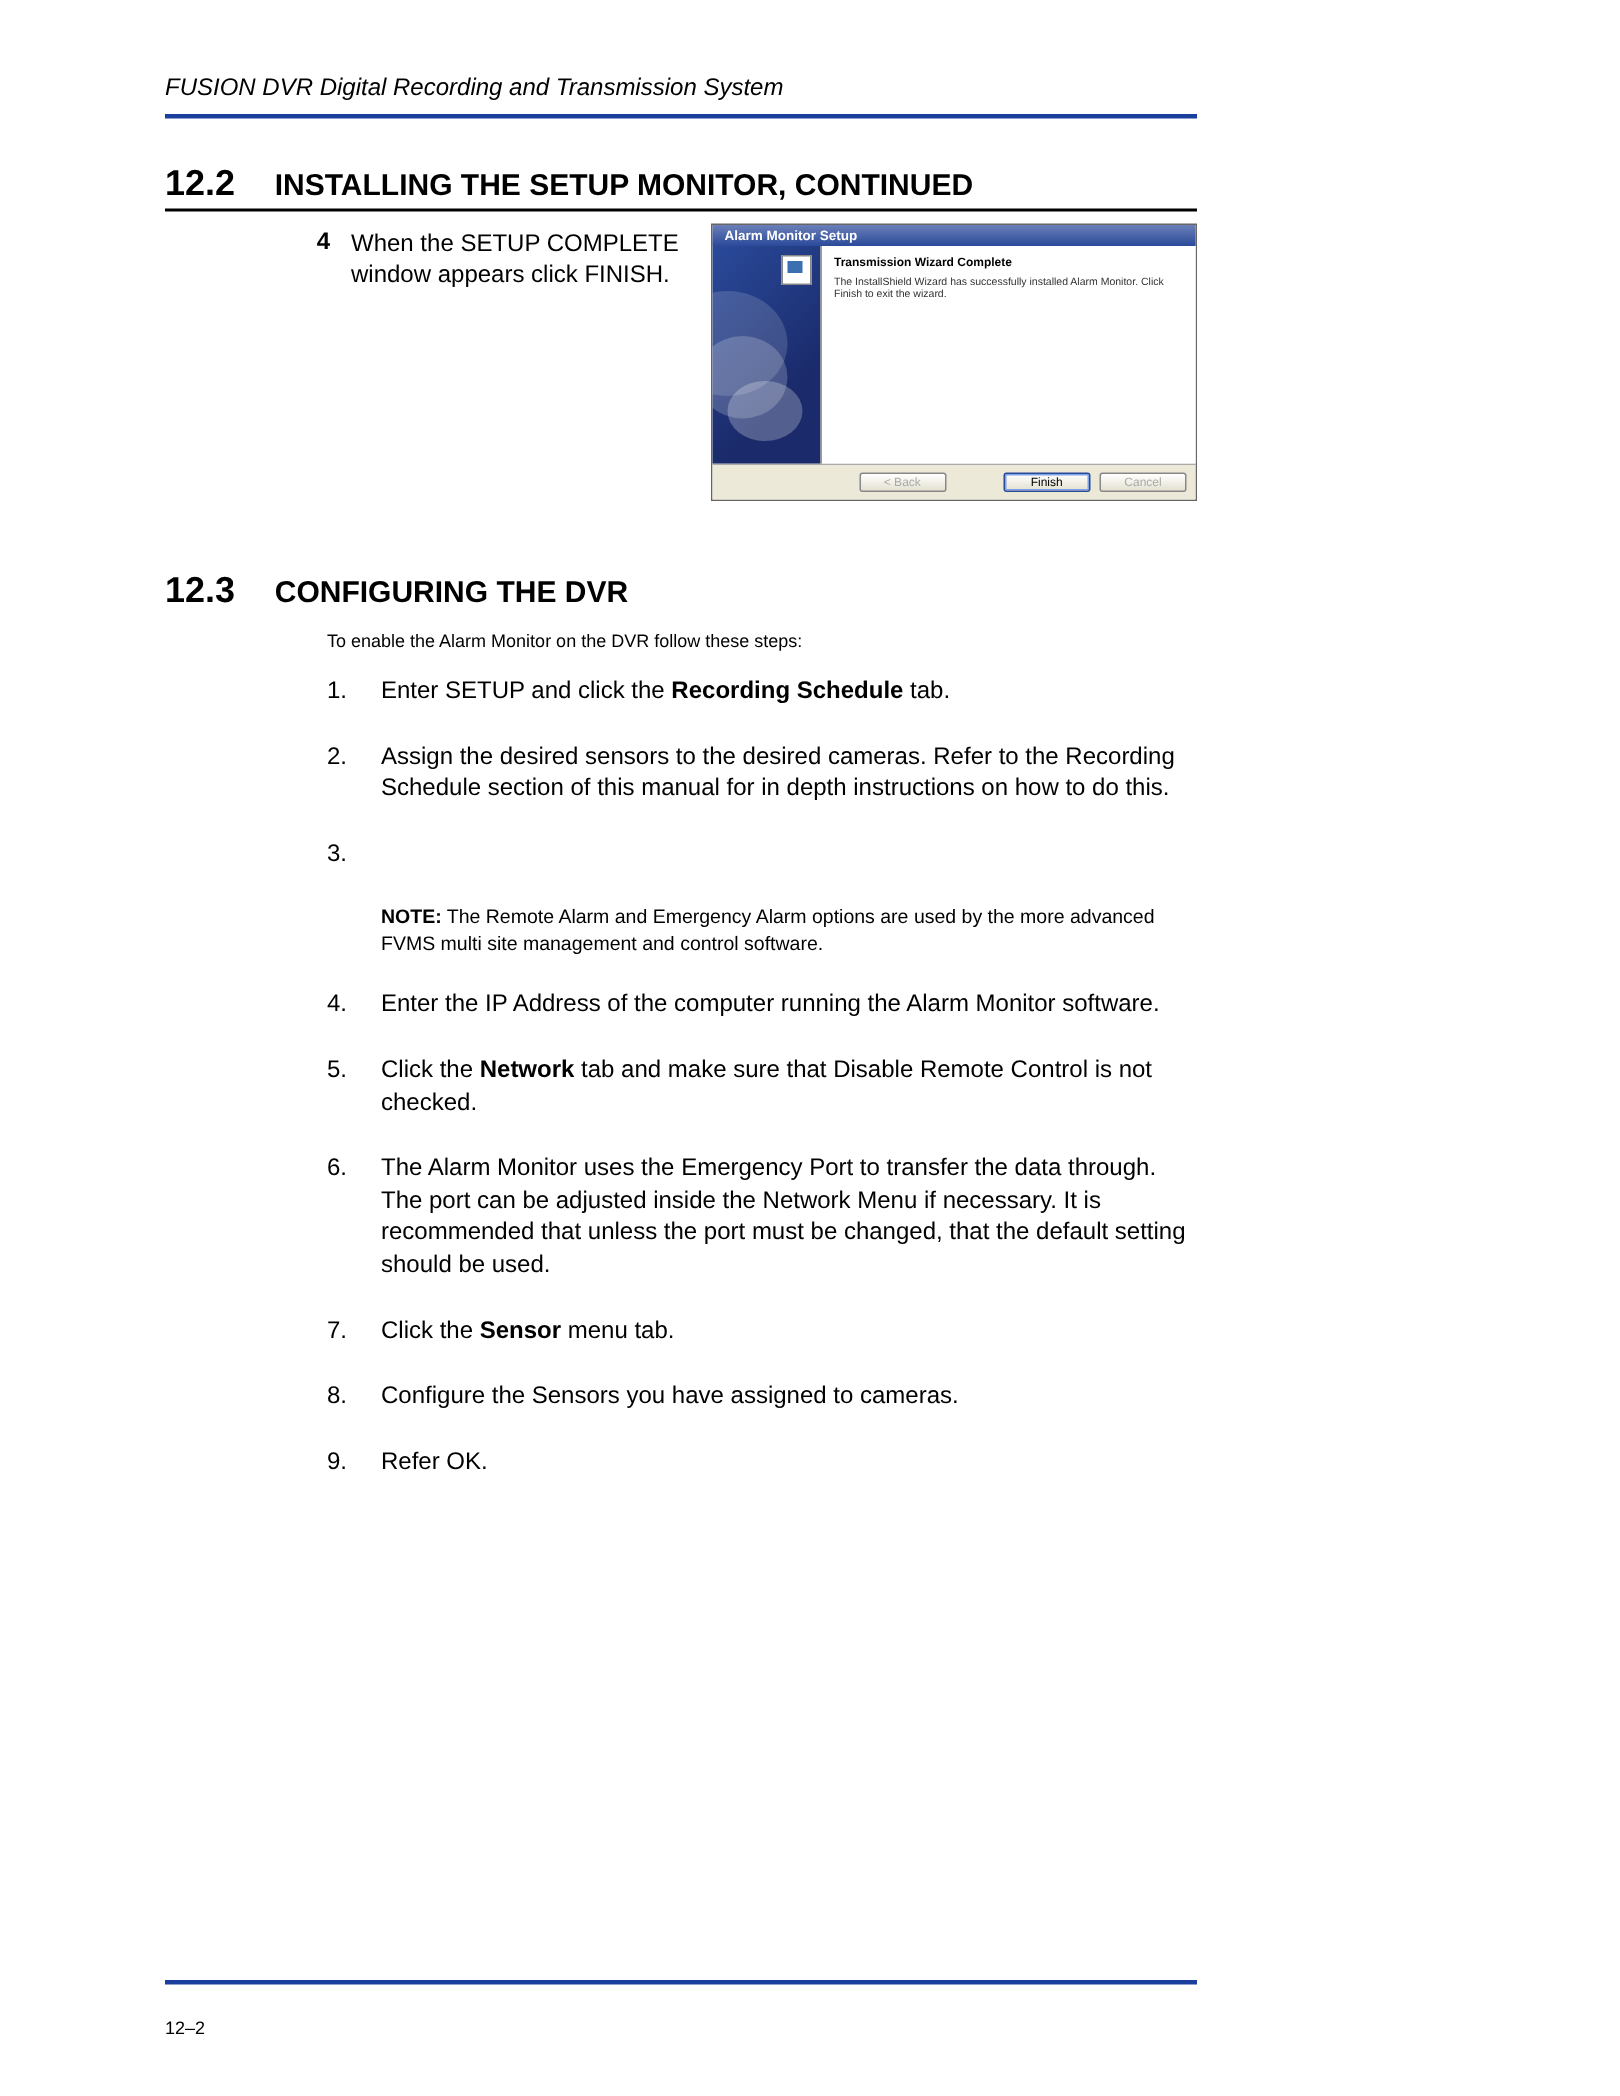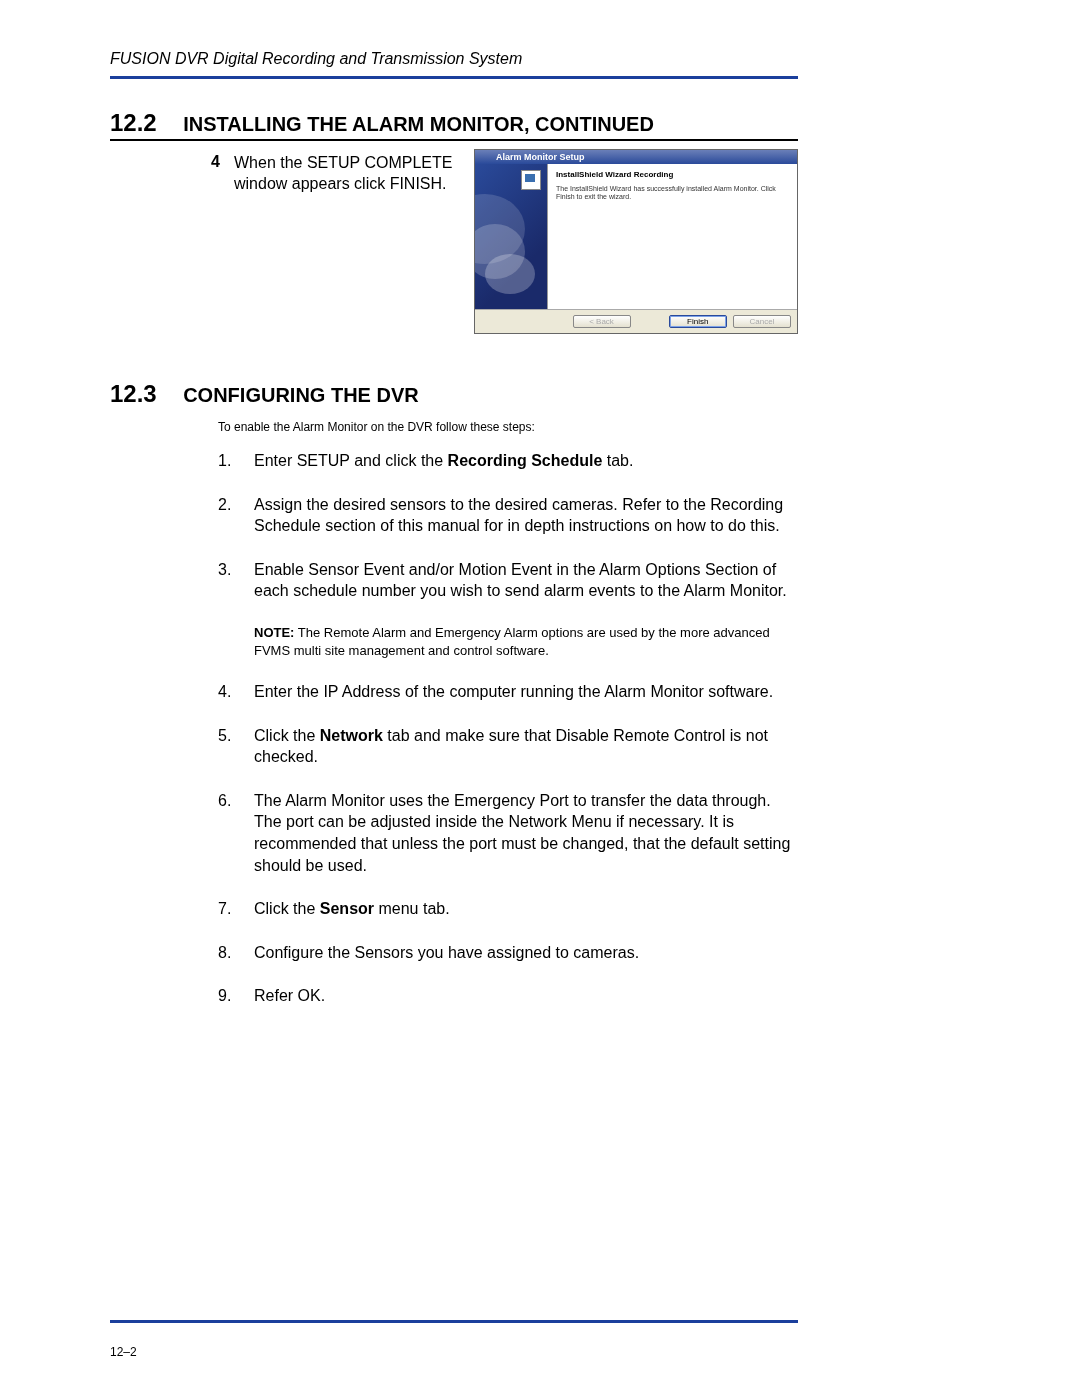--- a/index.html
+++ b/index.html
@@ -210,7 +210,7 @@
 
   <div class="section-head">
     <span class="num">12.2</span>
-    <span class="title">INSTALLING THE ALARM MONITOR, CONTINUED</span>
+    <span class="title">INSTALLING THE SETUP MONITOR, CONTINUED</span>
   </div>
 
   <div class="sec122-body">

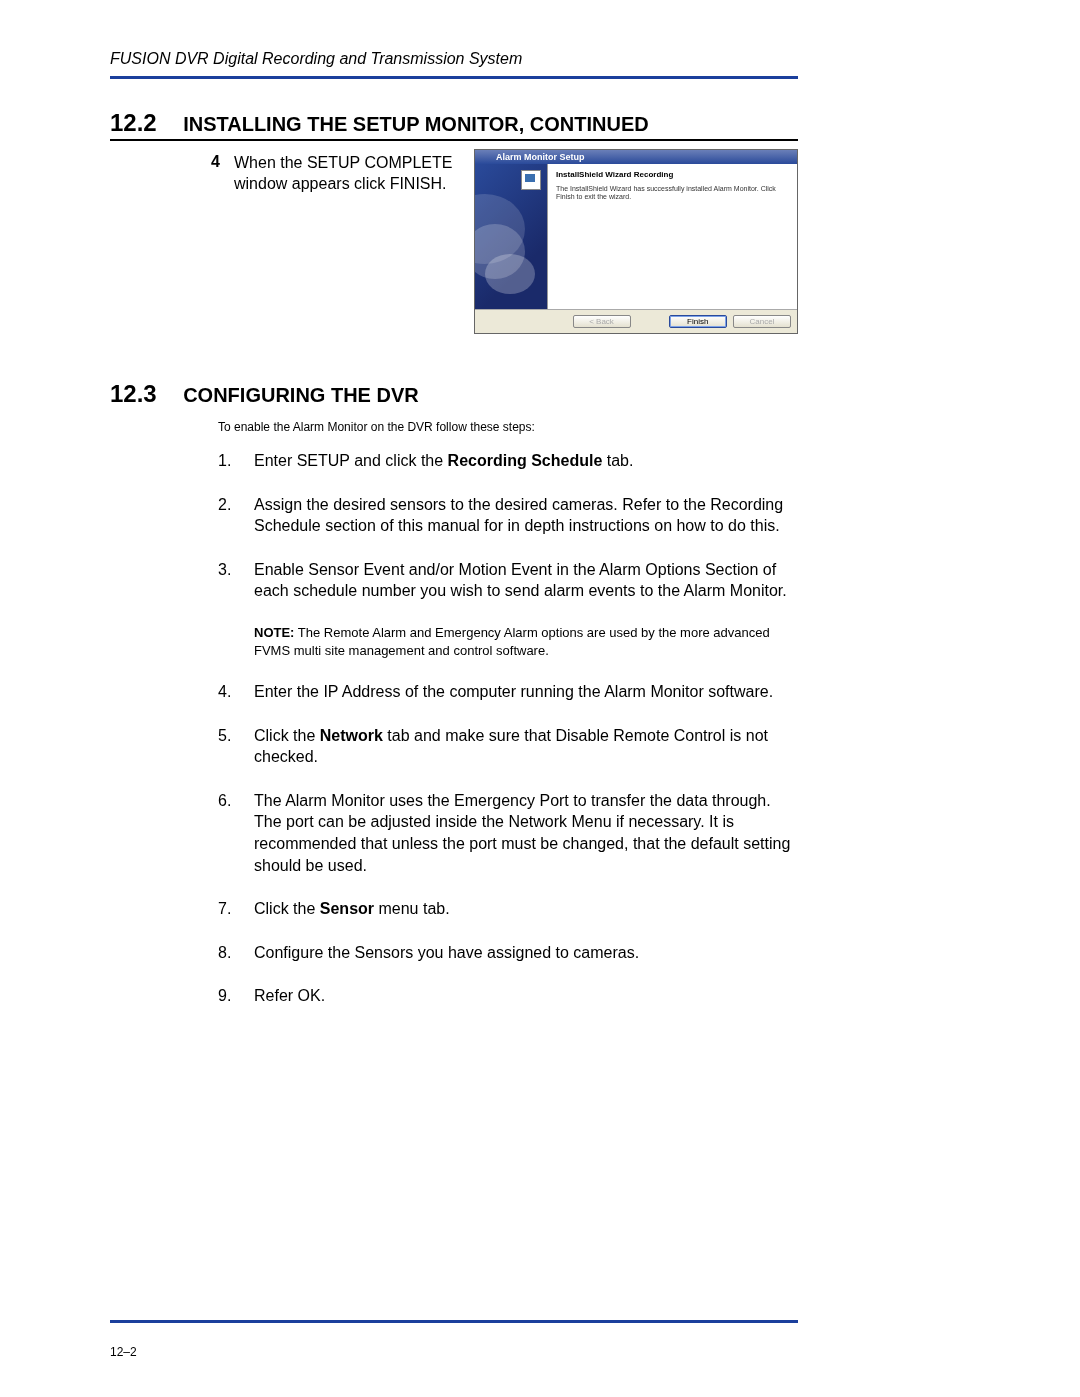--- a/index.html
+++ b/index.html
@@ -76,7 +76,7 @@
     color: #fff;
     font-size: 9px;
     font-weight: bold;
-    padding: 2px 21px;
+    padding: 2px 8px;
   }
   .wizard-body {
     display: flex;

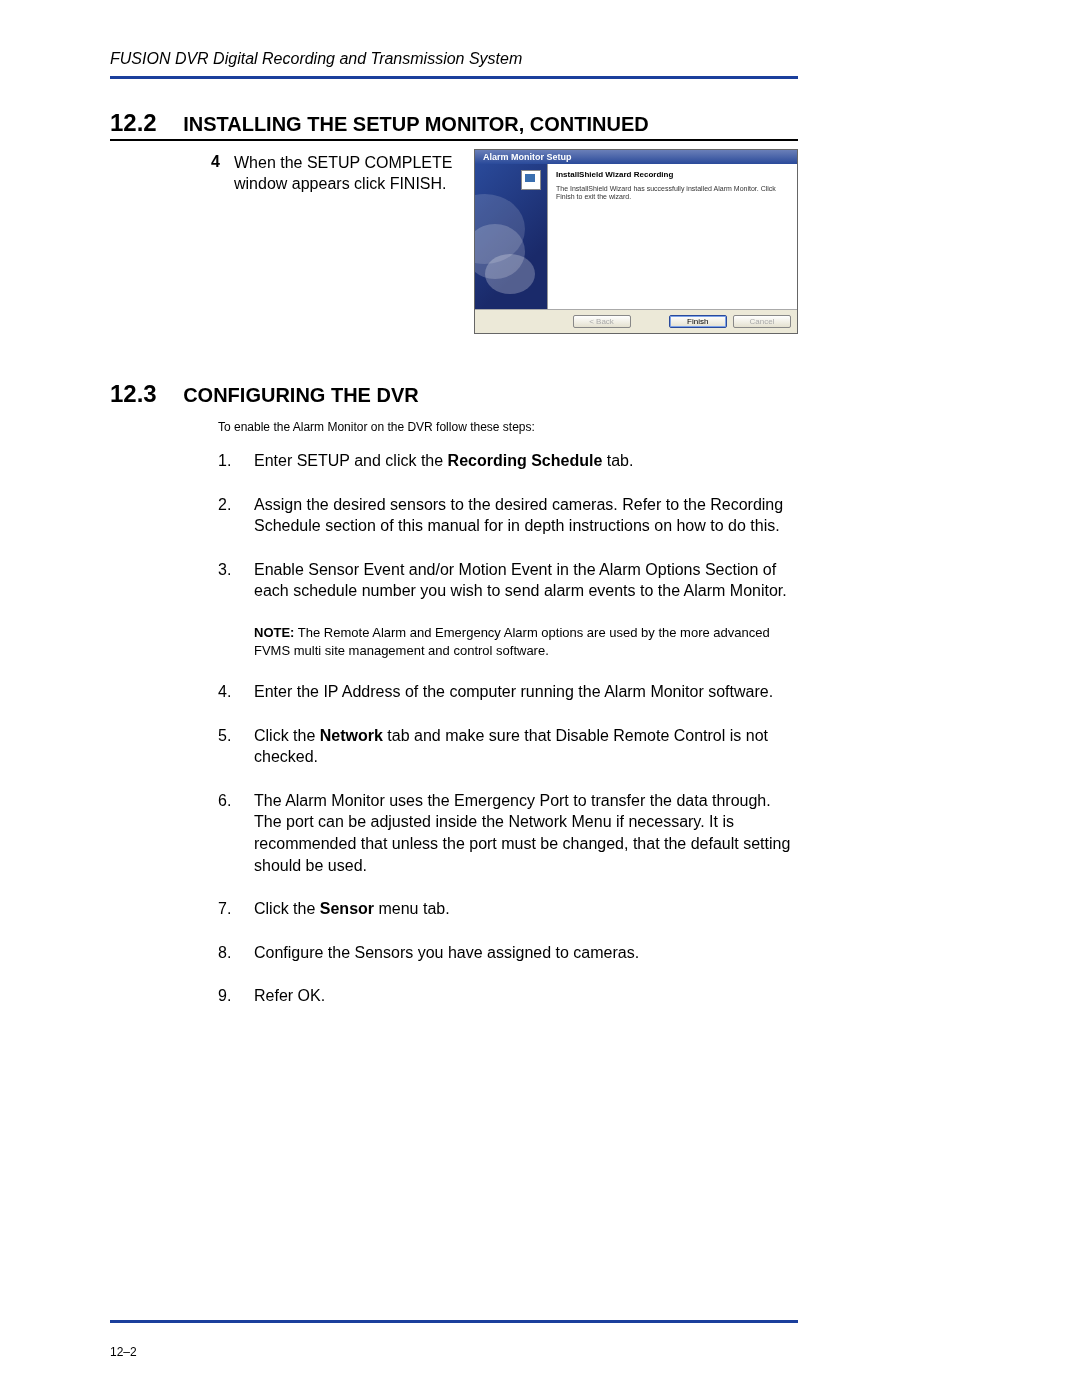--- a/index.html
+++ b/index.html
@@ -229,7 +229,7 @@
             <div class="swirl3"></div>
         </div>
         <div class="wizard-right">
-          <div class="wizard-heading">InstallShield Wizard Recording</div>
+          <div class="wizard-heading">Transmission Wizard Complete</div>
           <div class="wizard-para">The InstallShield Wizard has successfully installed Alarm Monitor. Click Finish to exit the wizard.</div>
         </div>
       </div>

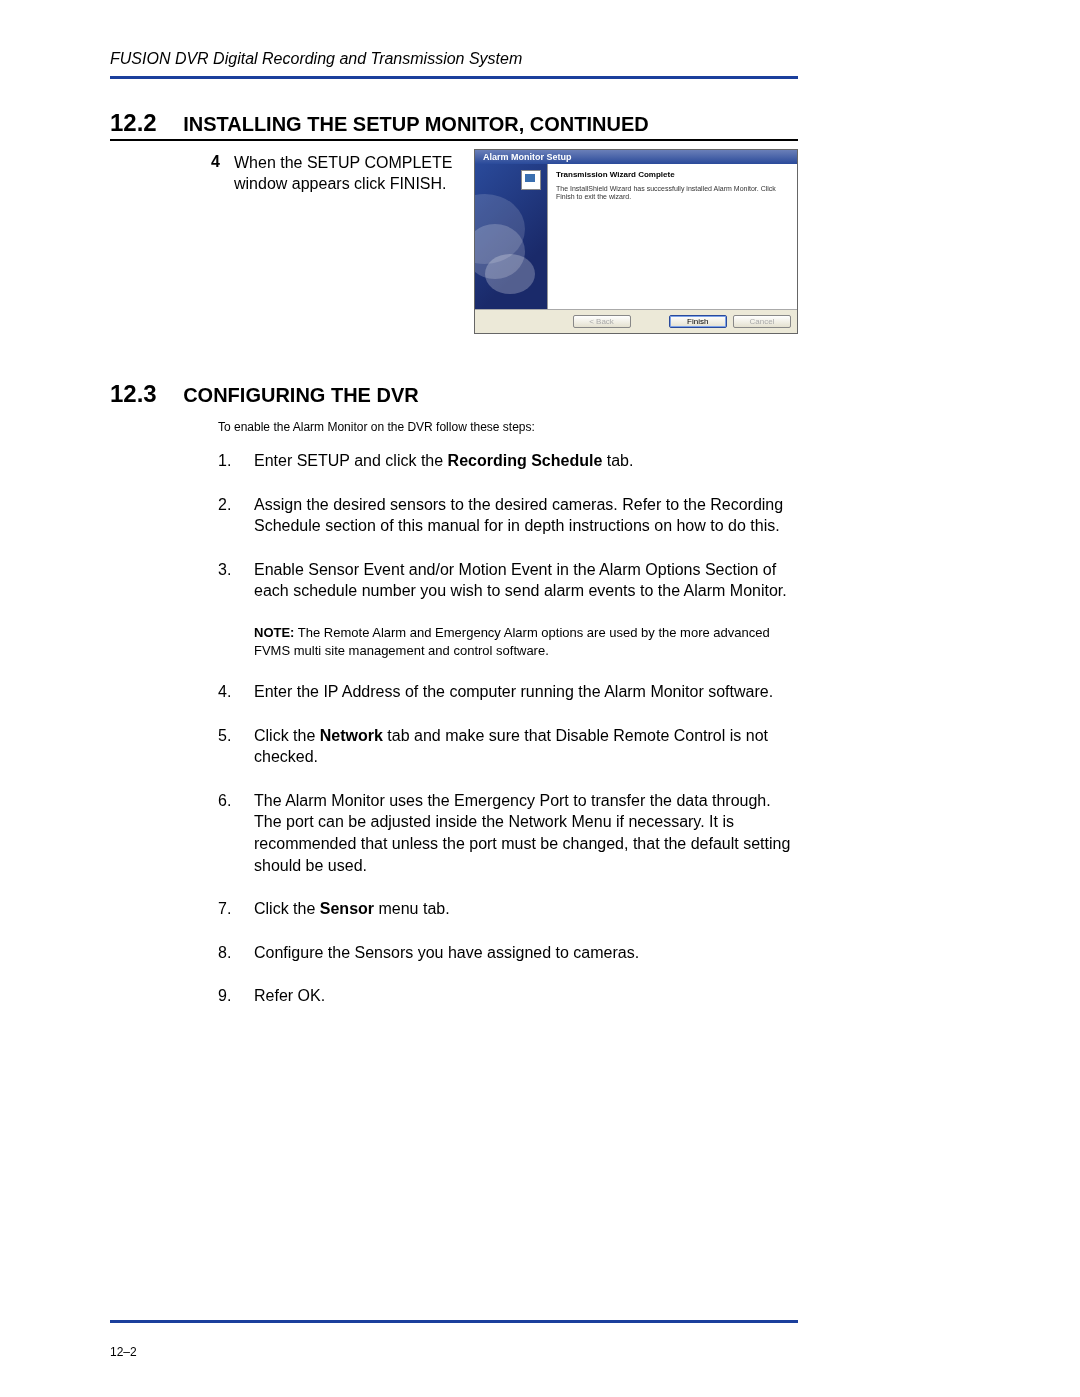--- a/index.html
+++ b/index.html
@@ -259,7 +259,6 @@
       </div>
       <div class="row">
         <div class="n">3.</div>
-        <div class="t">Enable Sensor Event and/or Motion Event in the Alarm Options Section of each schedule number you wish to send alarm events to the Alarm Monitor.</div>
       </div>
     </div>
 

